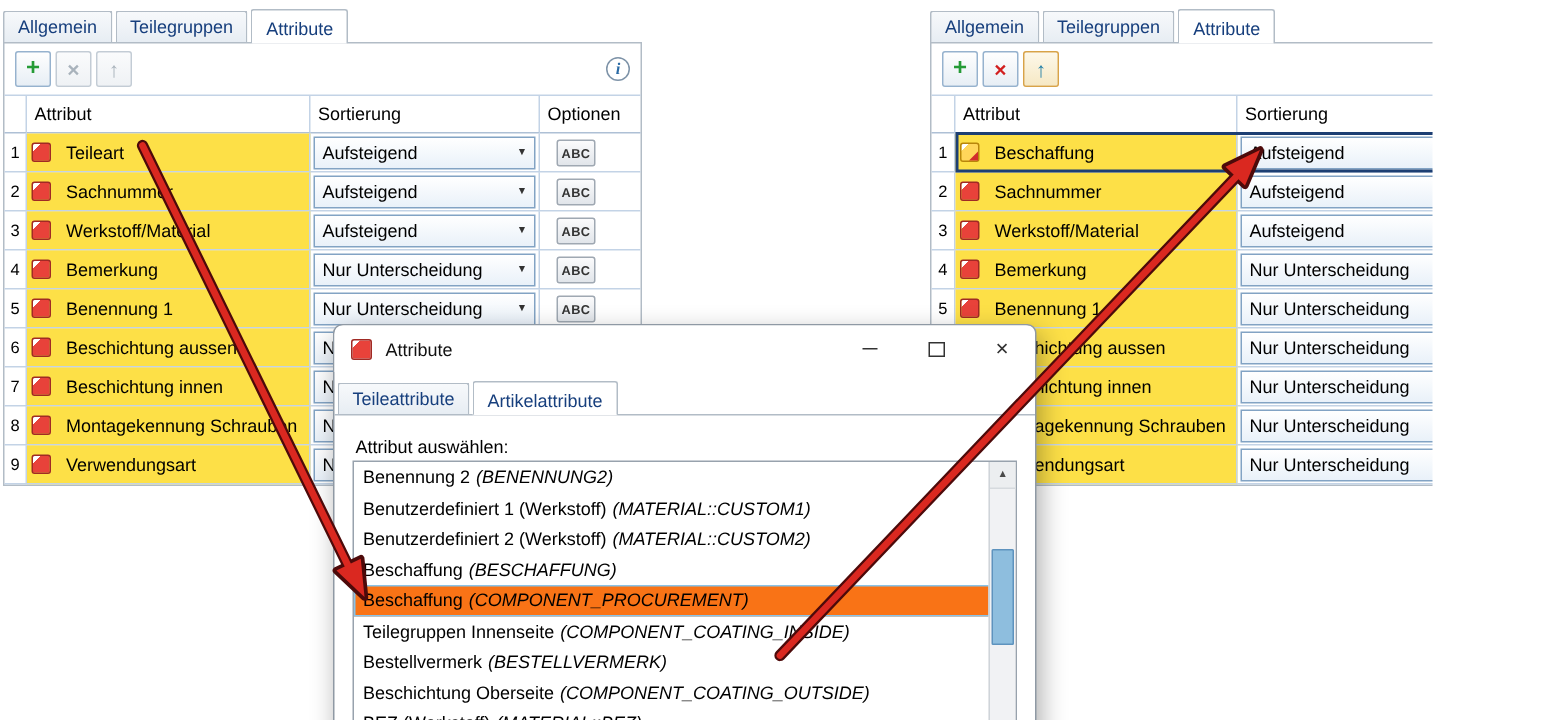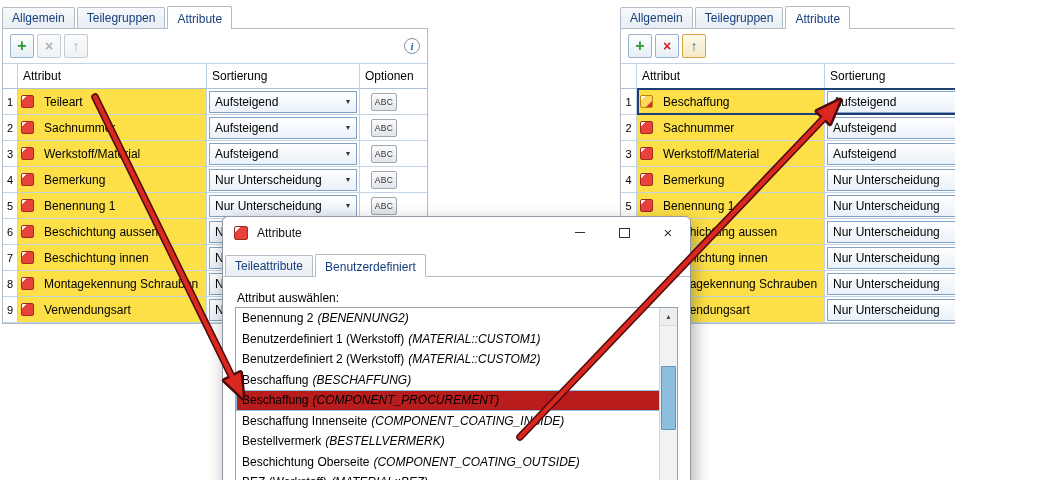--- a/index.html
+++ b/index.html
@@ -56,7 +56,7 @@
   .combo-arrow{width:16px;text-align:center;font-size:7px;color:#333;flex:none;}
   .c.optc{padding-left:11px;}
   .abc-btn{width:26px;height:18px;box-sizing:border-box;border:1px solid #9fa8b2;border-radius:2px;
-         background:linear-gradient(#fbfbfc,#e1e5ea);font-size:8.5px;font-weight:normal;color:#333;
+         background:linear-gradient(#fbfbfc,#e1e5ea);font-size:8.5px;font-weight:bold;color:#333;
          letter-spacing:.3px;font-family:"Liberation Sans",sans-serif;padding:0;cursor:pointer;}
   .trow.selected{position:relative;}
   .trow.selected::after{content:"";position:absolute;left:16px;right:64px;top:-1px;bottom:0;

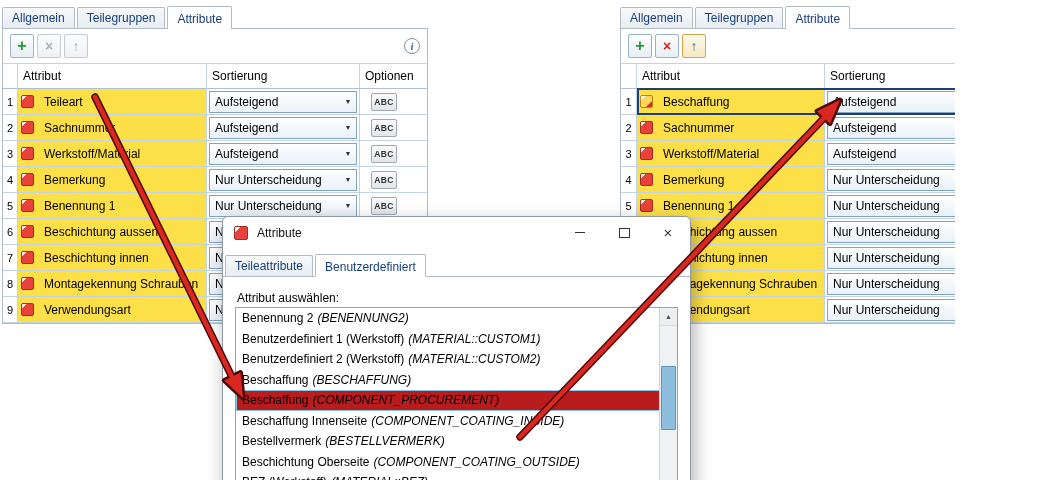--- a/index.html
+++ b/index.html
@@ -459,7 +459,7 @@
     </div>
     <div class="dlg-tabs">
       <div class="tab">Teileattribute</div>
-      <div class="tab active">Benutzerdefiniert</div>
+      <div class="tab active">Artikelattribute</div>
     </div>
     <div class="dlg-label">Attribut auswählen:</div>
     <div class="listbox">

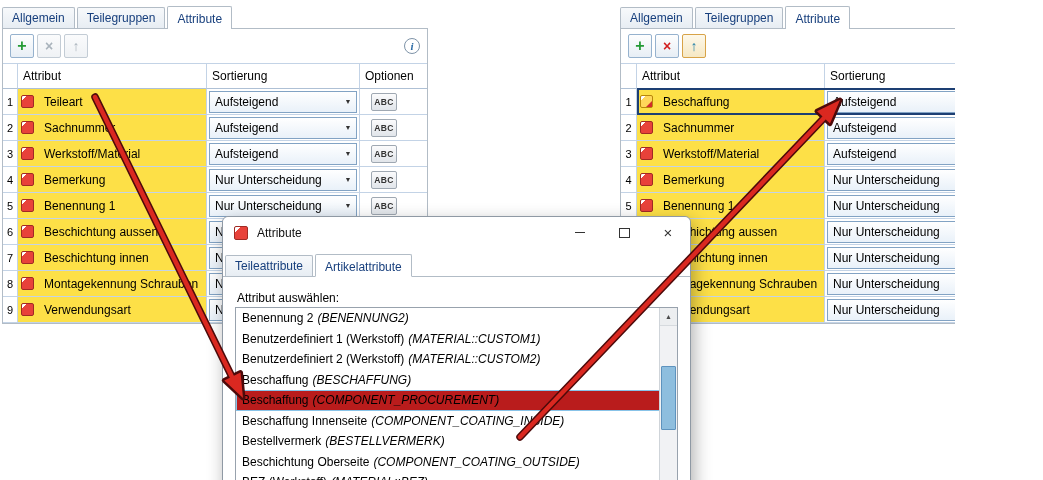--- a/index.html
+++ b/index.html
@@ -80,7 +80,7 @@
   .list-inner{position:absolute;left:0;top:0;right:17px;bottom:0;}
   .litem{height:20.5px;line-height:20.5px;padding-left:6px;white-space:nowrap;overflow:hidden;cursor:default;}
   .litem .code{font-style:italic;margin-left:4px;}
-  .litem.selected{background:#b91c1c;outline:1px solid #88c3e8;outline-offset:-1px;}
+  .litem.selected{background:#f97316;outline:1px solid #88c3e8;outline-offset:-1px;}
   .vscroll{position:absolute;top:0;right:0;bottom:0;width:17px;background:#f1f2f4;border-left:1px solid #cfd4d9;}
   .vs-btn{height:17px;display:flex;align-items:center;justify-content:center;font-size:7px;color:#4a4a4a;
           background:#eceef0;border-bottom:1px solid #d6dade;cursor:pointer;}

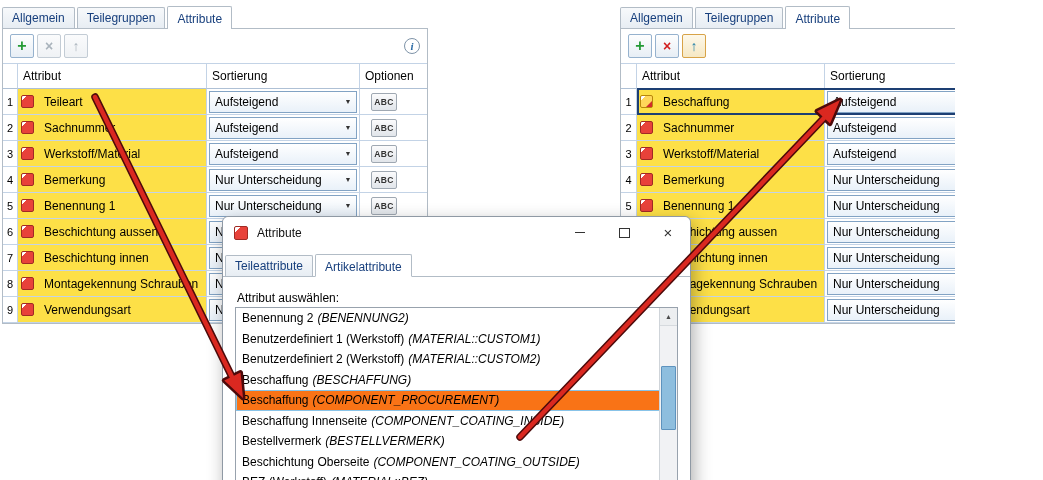--- a/index.html
+++ b/index.html
@@ -469,7 +469,7 @@
         <div class="litem"><span>Benutzerdefiniert 2 (Werkstoff)</span><span class="code">(MATERIAL::CUSTOM2)</span></div>
         <div class="litem"><span>Beschaffung</span><span class="code">(BESCHAFFUNG)</span></div>
         <div class="litem selected"><span>Beschaffung</span><span class="code">(COMPONENT_PROCUREMENT)</span></div>
-        <div class="litem"><span>Beschaffung Innenseite</span><span class="code">(COMPONENT_COATING_INSIDE)</span></div>
+        <div class="litem"><span>Teilegruppen Innenseite</span><span class="code">(COMPONENT_COATING_INSIDE)</span></div>
         <div class="litem"><span>Bestellvermerk</span><span class="code">(BESTELLVERMERK)</span></div>
         <div class="litem"><span>Beschichtung Oberseite</span><span class="code">(COMPONENT_COATING_OUTSIDE)</span></div>
         <div class="litem"><span>BEZ (Werkstoff)</span><span class="code">(MATERIAL::BEZ)</span></div>

